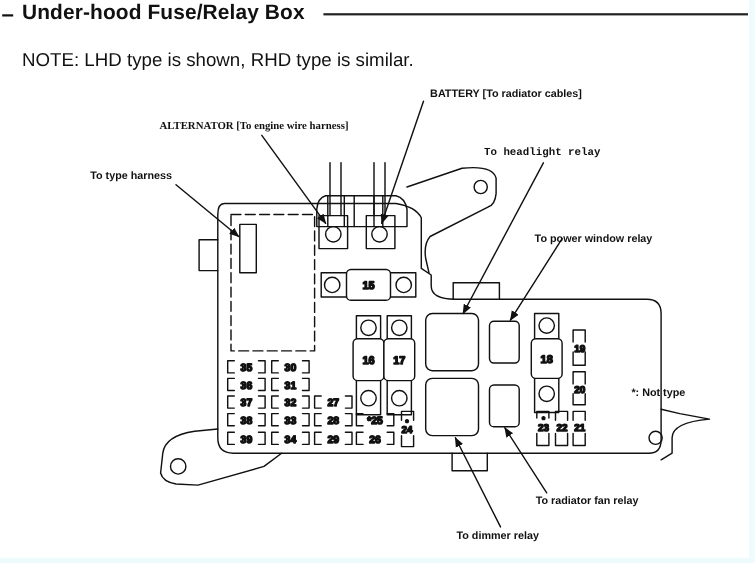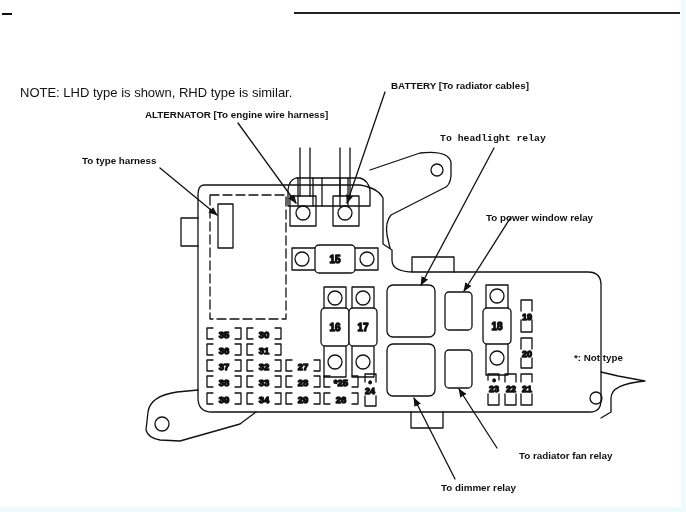--- a/index.html
+++ b/index.html
@@ -21,6 +21,7 @@
 
 <div class="title-row">
   <div class="title-dash"></div>
+  <div class="title">Under-hood Fuse/Relay Box</div>
   <div class="title-rule"></div>
 </div>
 <div class="note">NOTE:  LHD type is shown, RHD type is similar.</div>

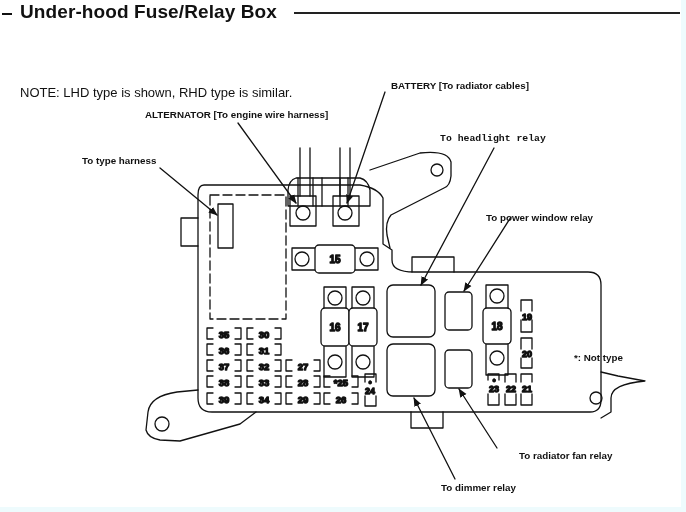--- a/index.html
+++ b/index.html
@@ -9,7 +9,7 @@
   .title-dash { position:absolute; left:2px; top:13px; width:10px; height:2px; background:#111; }
   .title { position:absolute; left:20px; top:1px; font-size:19px; font-weight:bold; letter-spacing:0.1px; white-space:nowrap; }
   .title-rule { position:absolute; left:294px; top:12px; width:386px; height:1.5px; background:#222; }
-  .note { position:absolute; left:20px; top:45px; font-size:13px; white-space:nowrap;margin-top:40px; }
+  .note { position:absolute; left:20px; top:45px; font-size:17px; white-space:nowrap; }
   .label { position:absolute; font-size:9.8px; font-weight:bold; white-space:nowrap; }
   .edge-r { position:absolute; right:0; top:0; width:5px; height:512px; background:#eefbfd; }
   .edge-b { position:absolute; left:0; bottom:0; width:686px; height:5px; background:#eefbfd; }

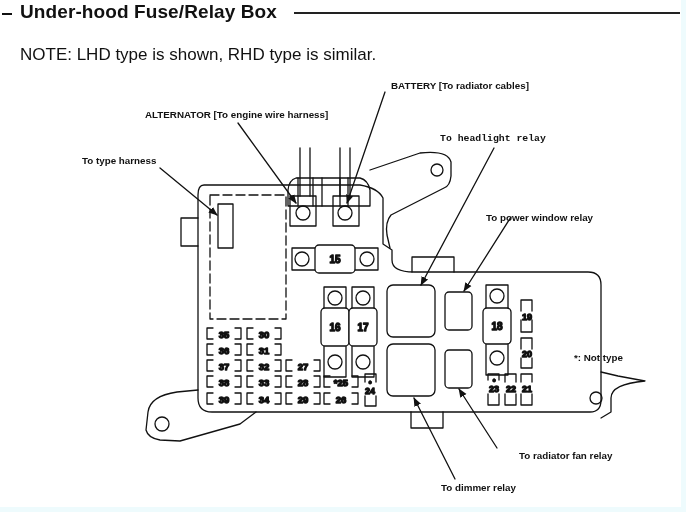--- a/index.html
+++ b/index.html
@@ -27,7 +27,7 @@
 <div class="note">NOTE:  LHD type is shown, RHD type is similar.</div>
 
 <div class="label" style="left:391px;top:80px;">BATTERY [To radiator cables]</div>
-<div class="label" style="left:145px;top:109px;">ALTERNATOR [To engine wire harness]</div>
+<div class="label" style="left:145px;top:109px;font-family:Liberation Serif, serif;">ALTERNATOR [To engine wire harness]</div>
 <div class="label" style="left:82px;top:155px;">To type harness</div>
 <div class="label" style="left:440px;top:133px;font-family:Liberation Mono, monospace;">To headlight relay</div>
 <div class="label" style="left:486px;top:212px;">To power window relay</div>

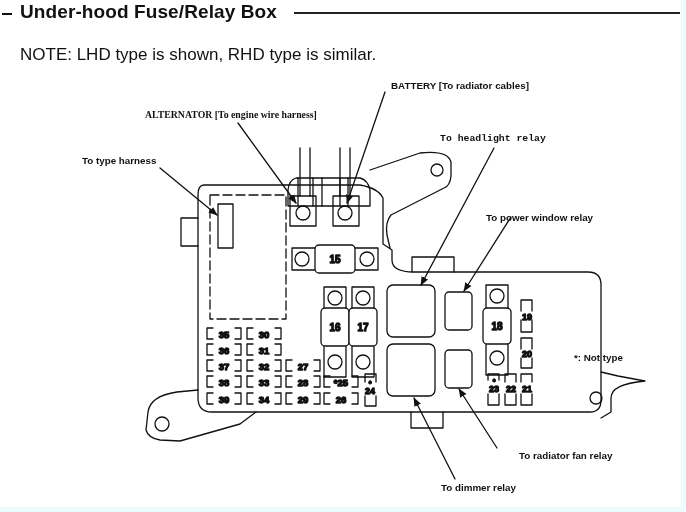--- a/index.html
+++ b/index.html
@@ -32,7 +32,7 @@
 <div class="label" style="left:440px;top:133px;font-family:Liberation Mono, monospace;">To headlight relay</div>
 <div class="label" style="left:486px;top:212px;">To power window relay</div>
 <div class="label" style="left:574px;top:352px;">*: Not type</div>
-<div class="label" style="left:487px;top:450px;margin-left:32px;">To radiator fan relay</div>
+<div class="label" style="left:487px;top:450px;">To radiator fan relay</div>
 <div class="label" style="left:415px;top:482px;margin-left:26px;">To dimmer relay</div>
 
 <svg width="686" height="512" viewBox="0 0 686 512" fill="none" stroke="#111" stroke-width="1.3" stroke-linejoin="round" stroke-linecap="round">

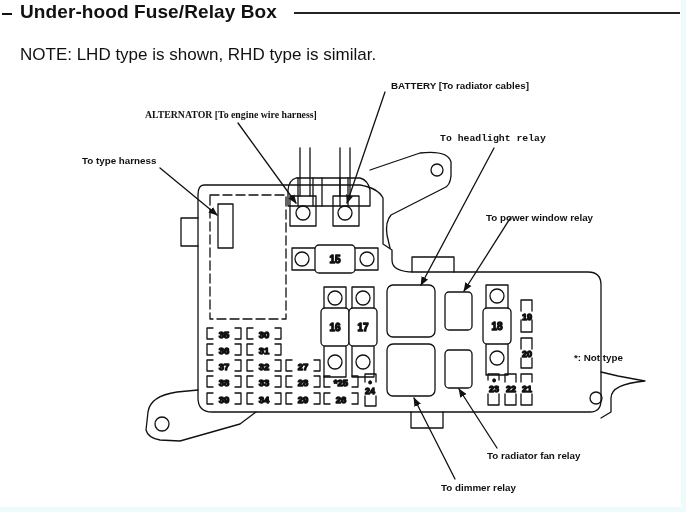--- a/index.html
+++ b/index.html
@@ -33,7 +33,7 @@
 <div class="label" style="left:486px;top:212px;">To power window relay</div>
 <div class="label" style="left:574px;top:352px;">*: Not type</div>
 <div class="label" style="left:487px;top:450px;">To radiator fan relay</div>
-<div class="label" style="left:415px;top:482px;margin-left:26px;">To dimmer relay</div>
+<div class="label" style="left:415px;top:482px;">To dimmer relay</div>
 
 <svg width="686" height="512" viewBox="0 0 686 512" fill="none" stroke="#111" stroke-width="1.3" stroke-linejoin="round" stroke-linecap="round">
   <defs>

